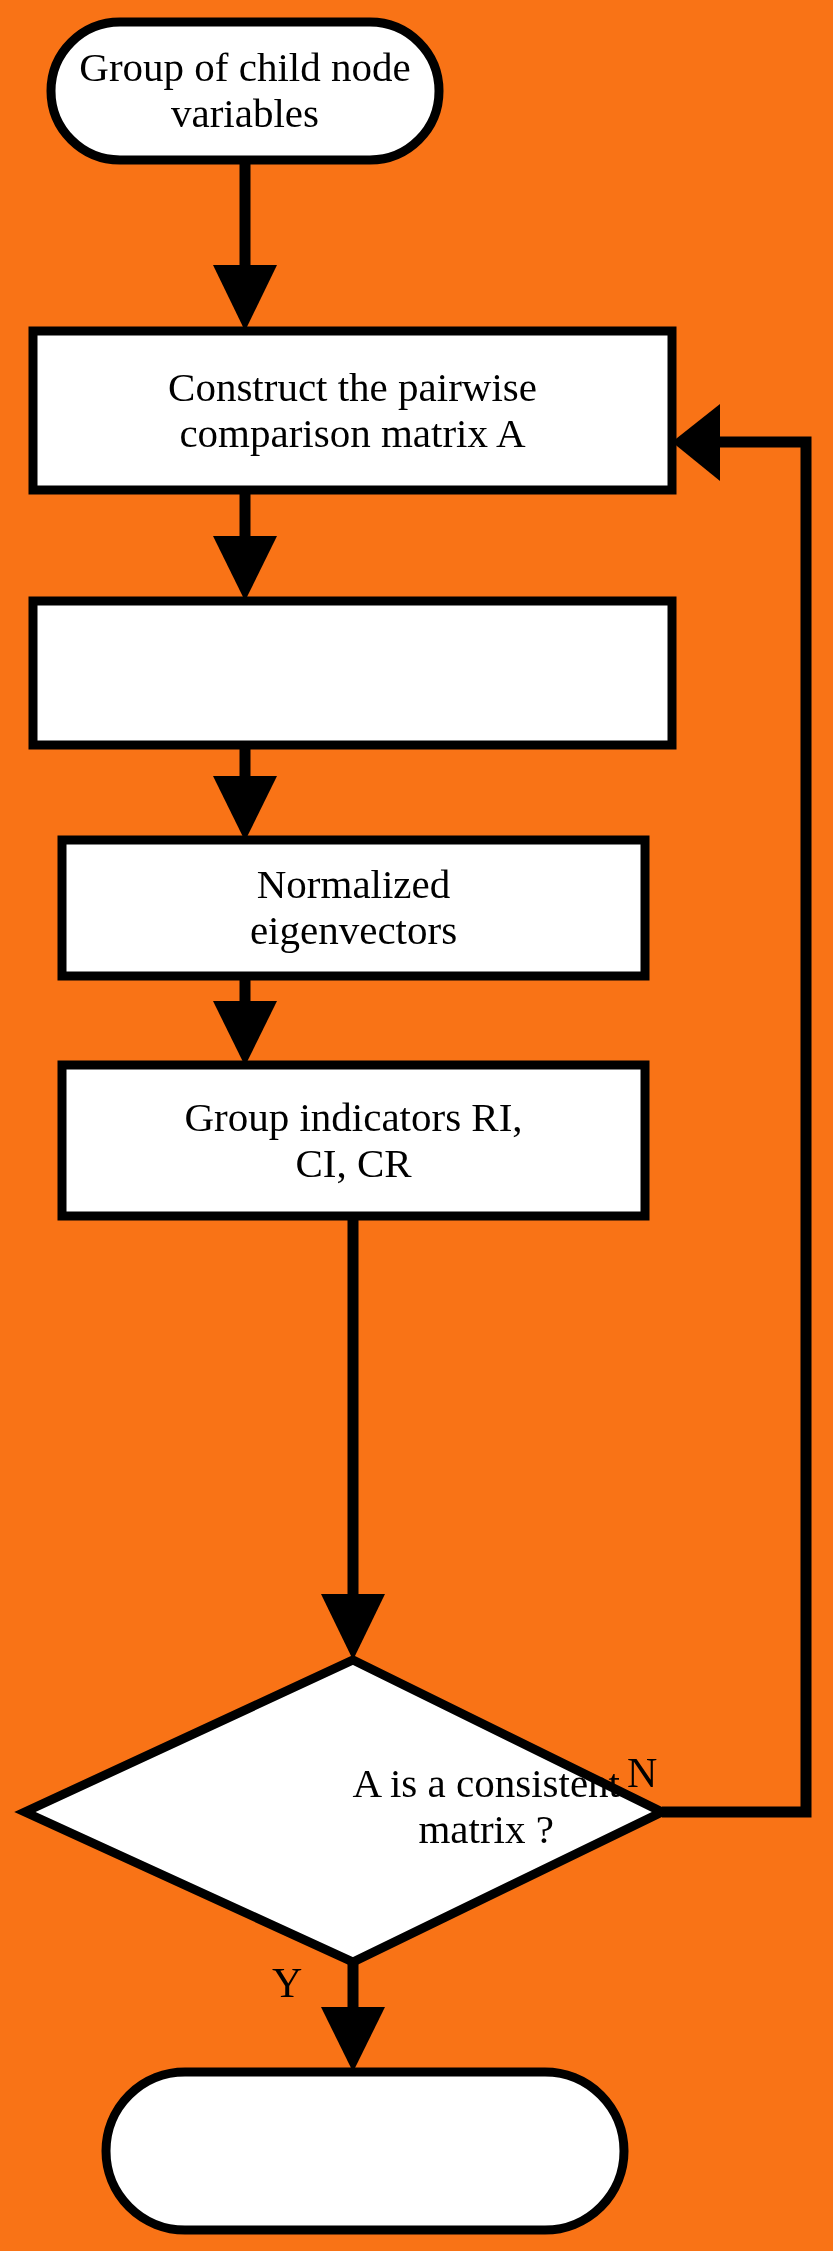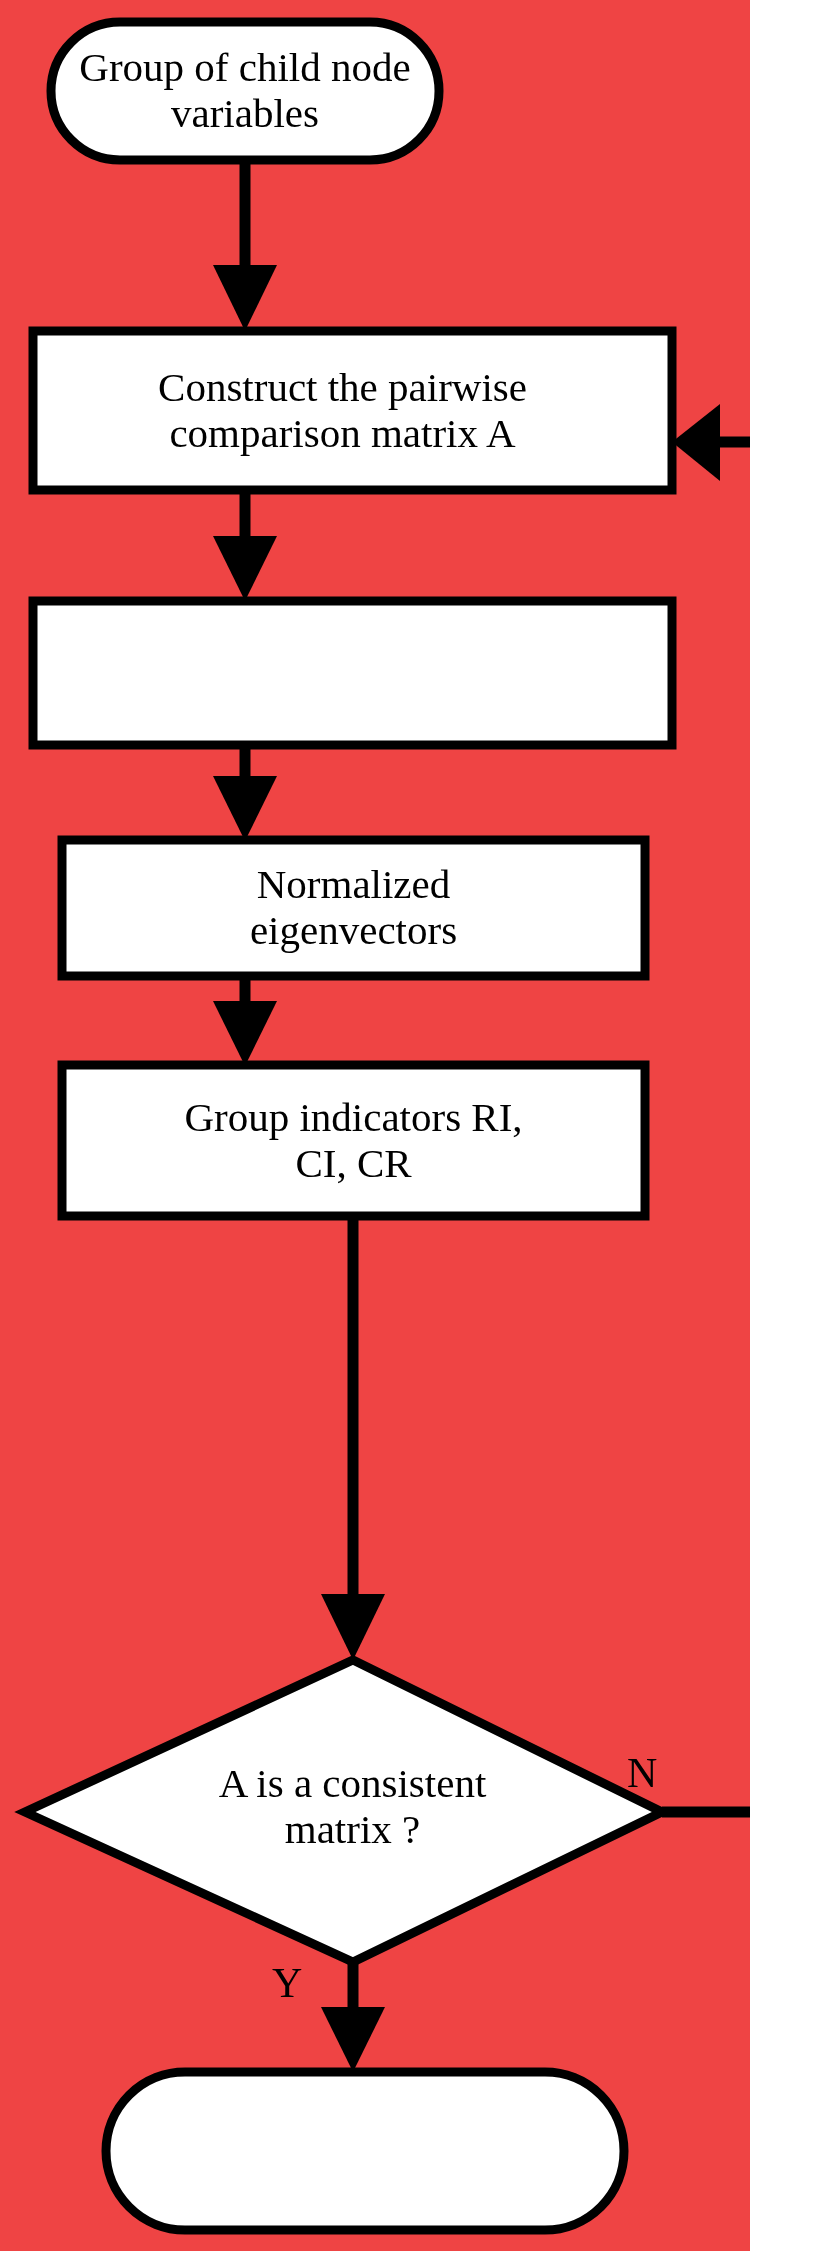--- a/index.html
+++ b/index.html
@@ -14,9 +14,9 @@
   }
   #canvas {
     position: relative;
-    width: 750px;
+    width: 833px;
     height: 2251px;
-    background: #ef4444;
+    background: #f97316;
     overflow: hidden;
   }
   #flow-svg {

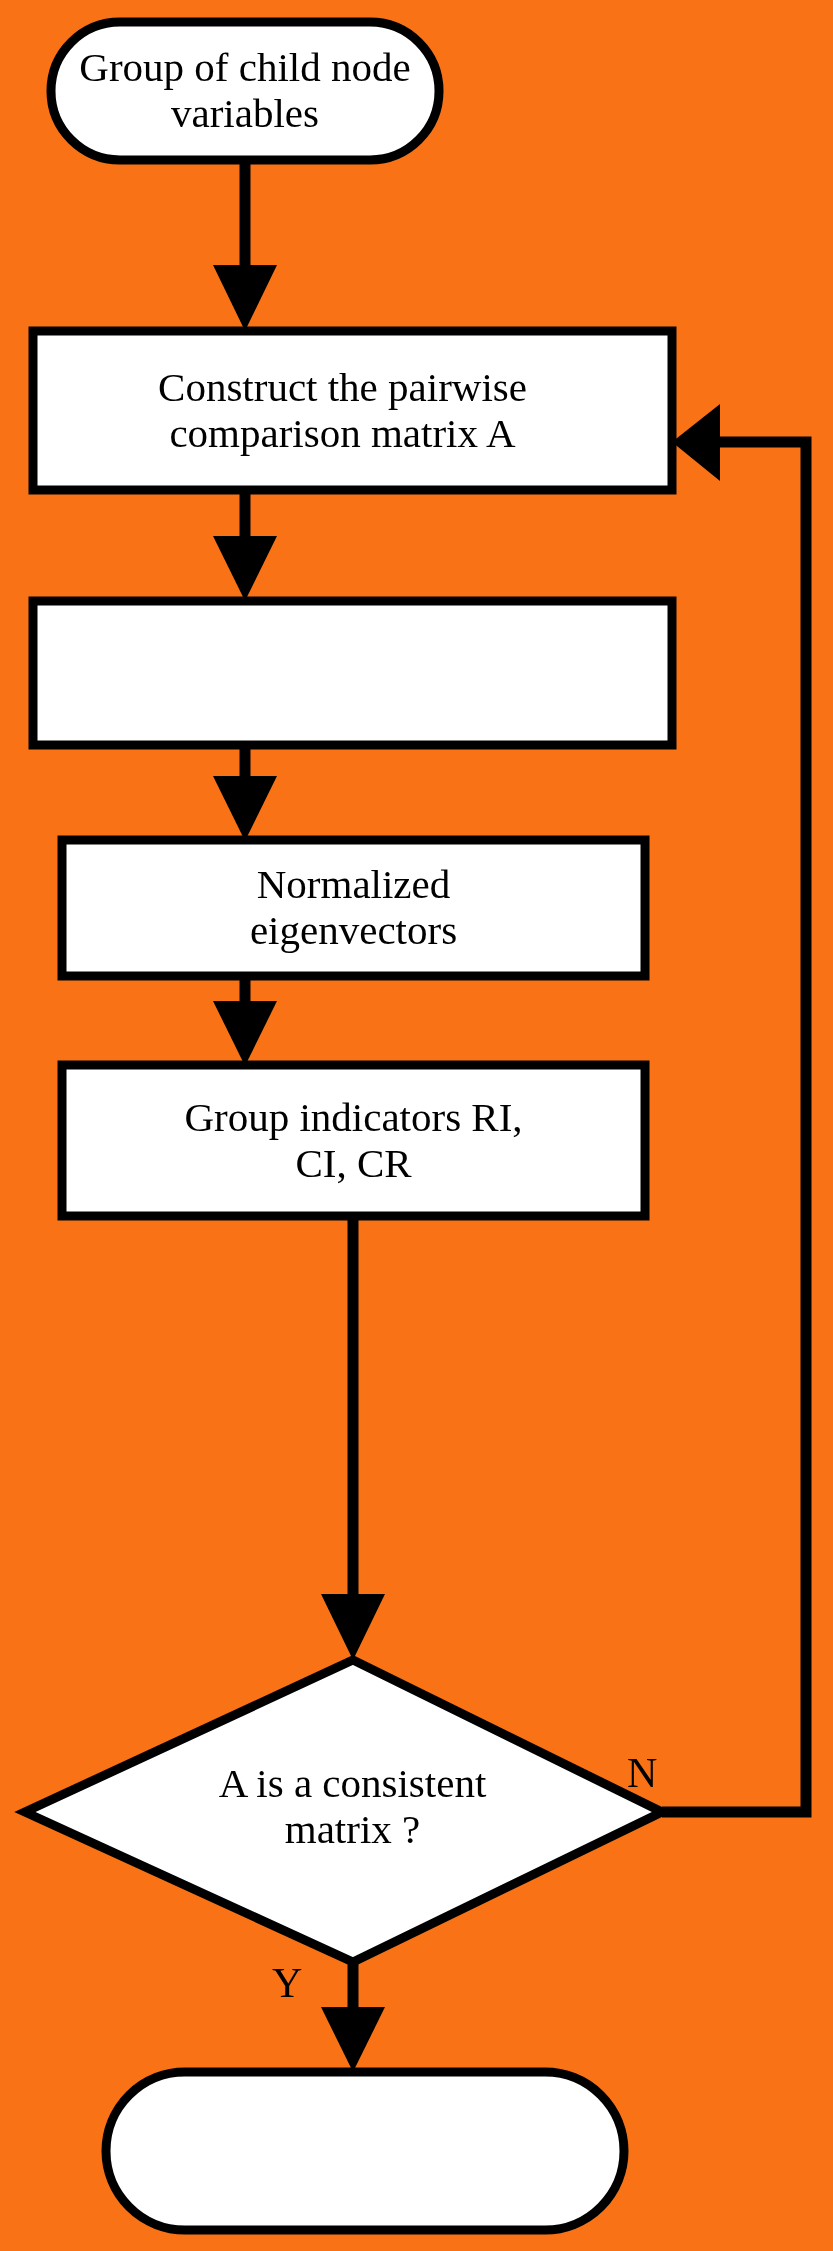--- a/index.html
+++ b/index.html
@@ -109,7 +109,7 @@
 variables</span>
   </div>
 
-  <div class="node-label" style="left:23px; top:331px; width:639px; height:159px;align-items:center;">
+  <div class="node-label" style="left:33px; top:331px; width:639px; height:159px;align-items:center;">
     <span>Construct the pairwise
 comparison matrix A</span>
   </div>

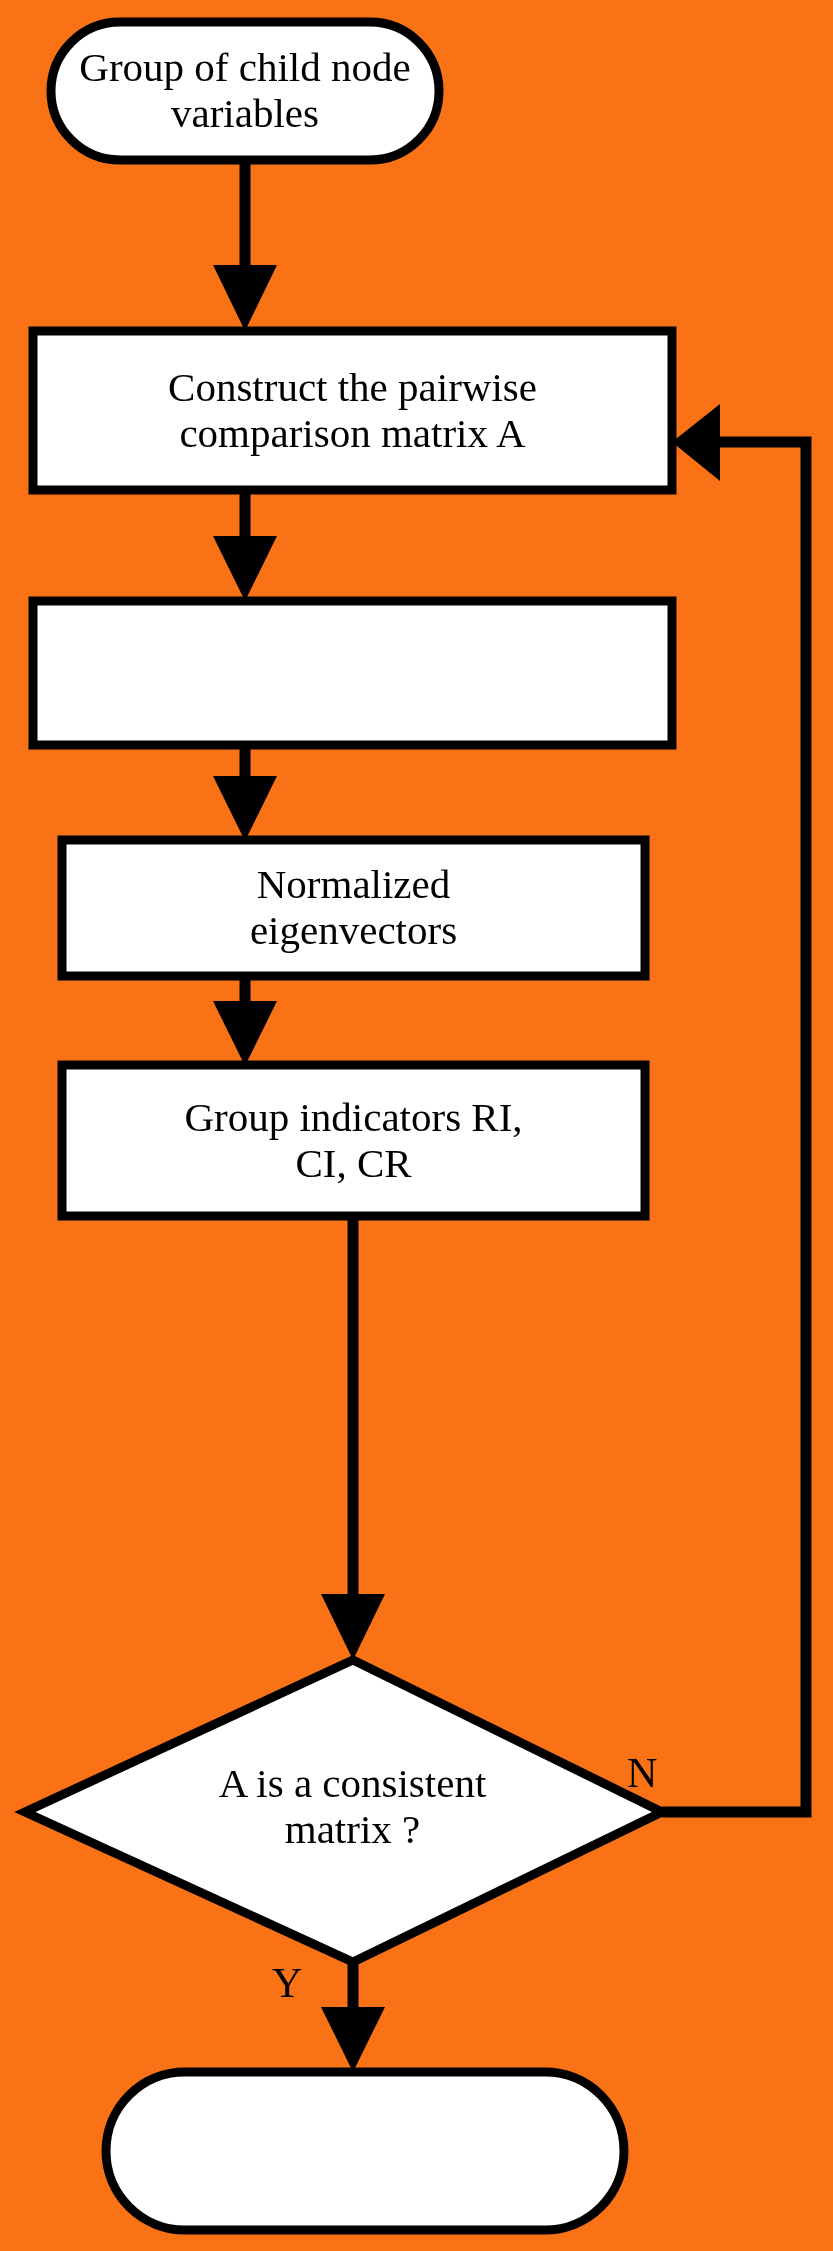--- a/index.html
+++ b/index.html
@@ -125,7 +125,7 @@
 CI, CR</span>
   </div>
 
-  <div class="node-label" style="left:85px; top:1712px; width:535px; height:190px;">
+  <div class="node-label" style="left:85px; top:1712px; width:535px; height:190px;justify-content:flex-end;">
     <span>A is a consistent
 matrix ?</span>
   </div>

